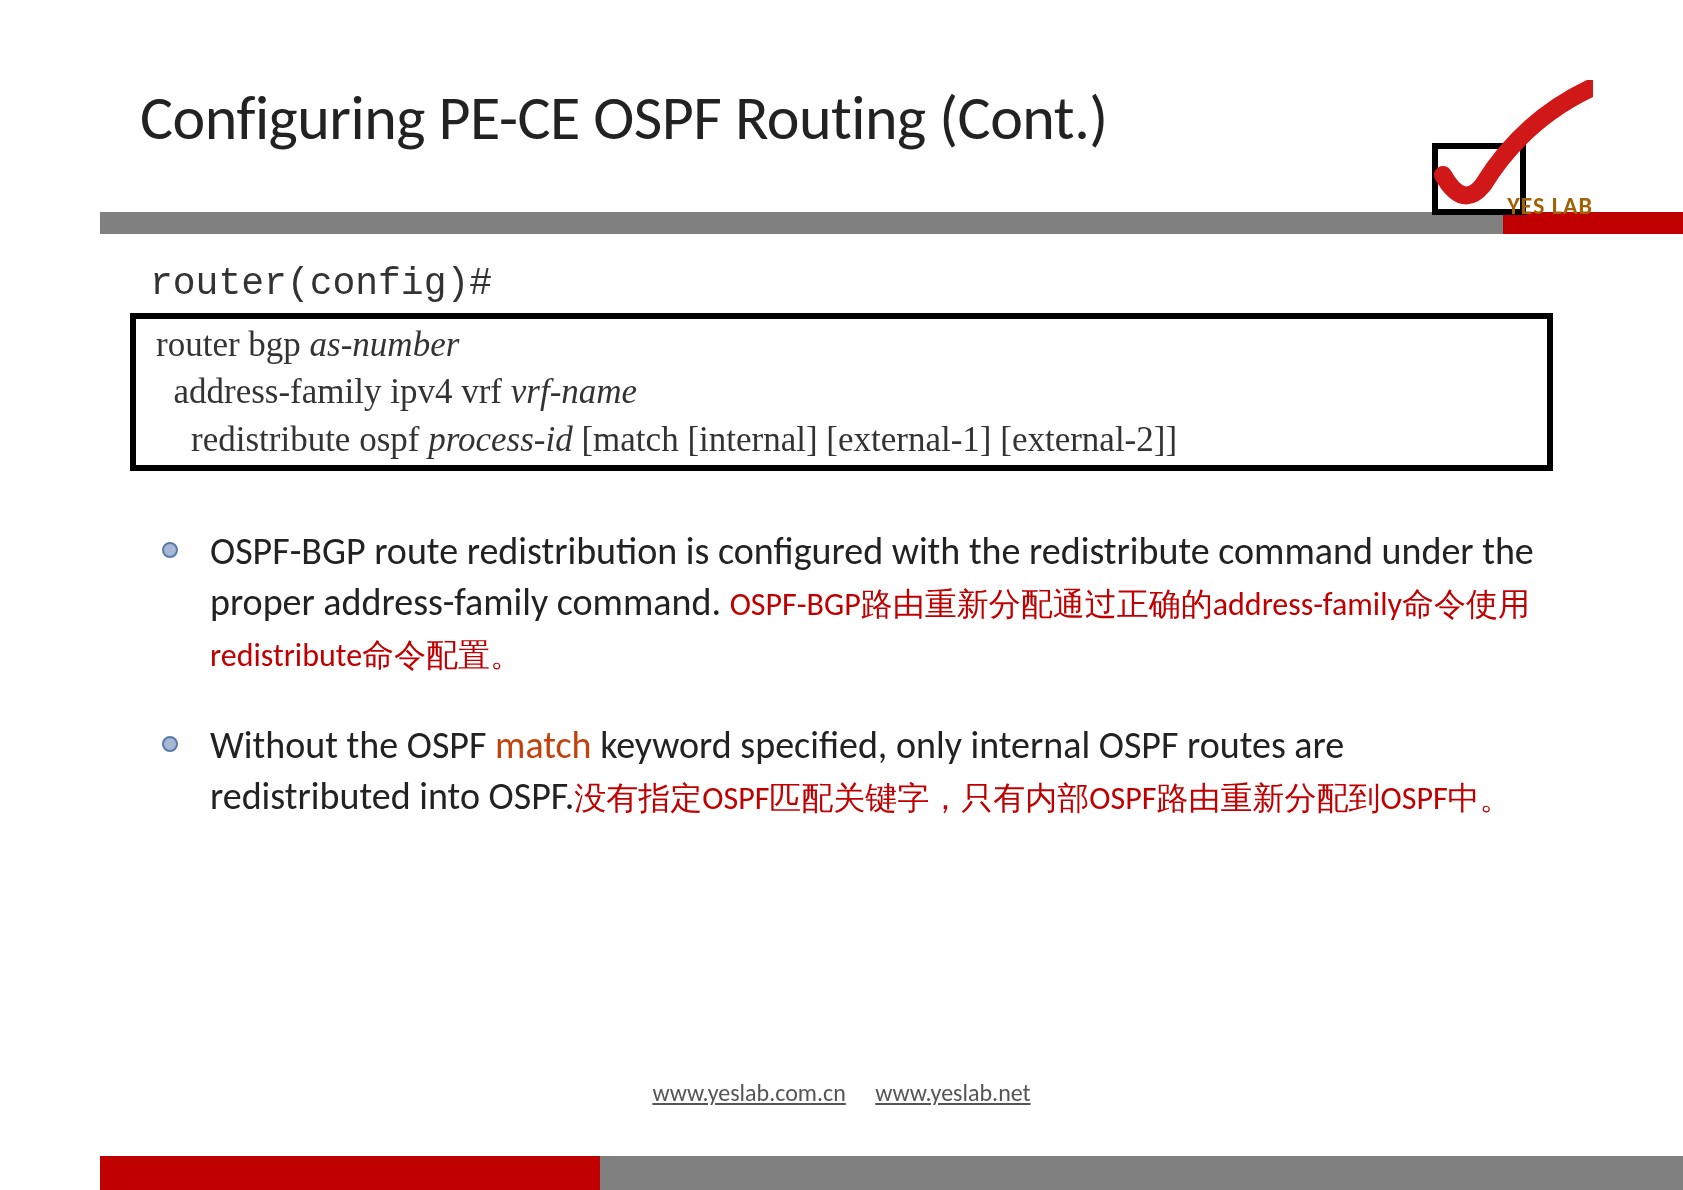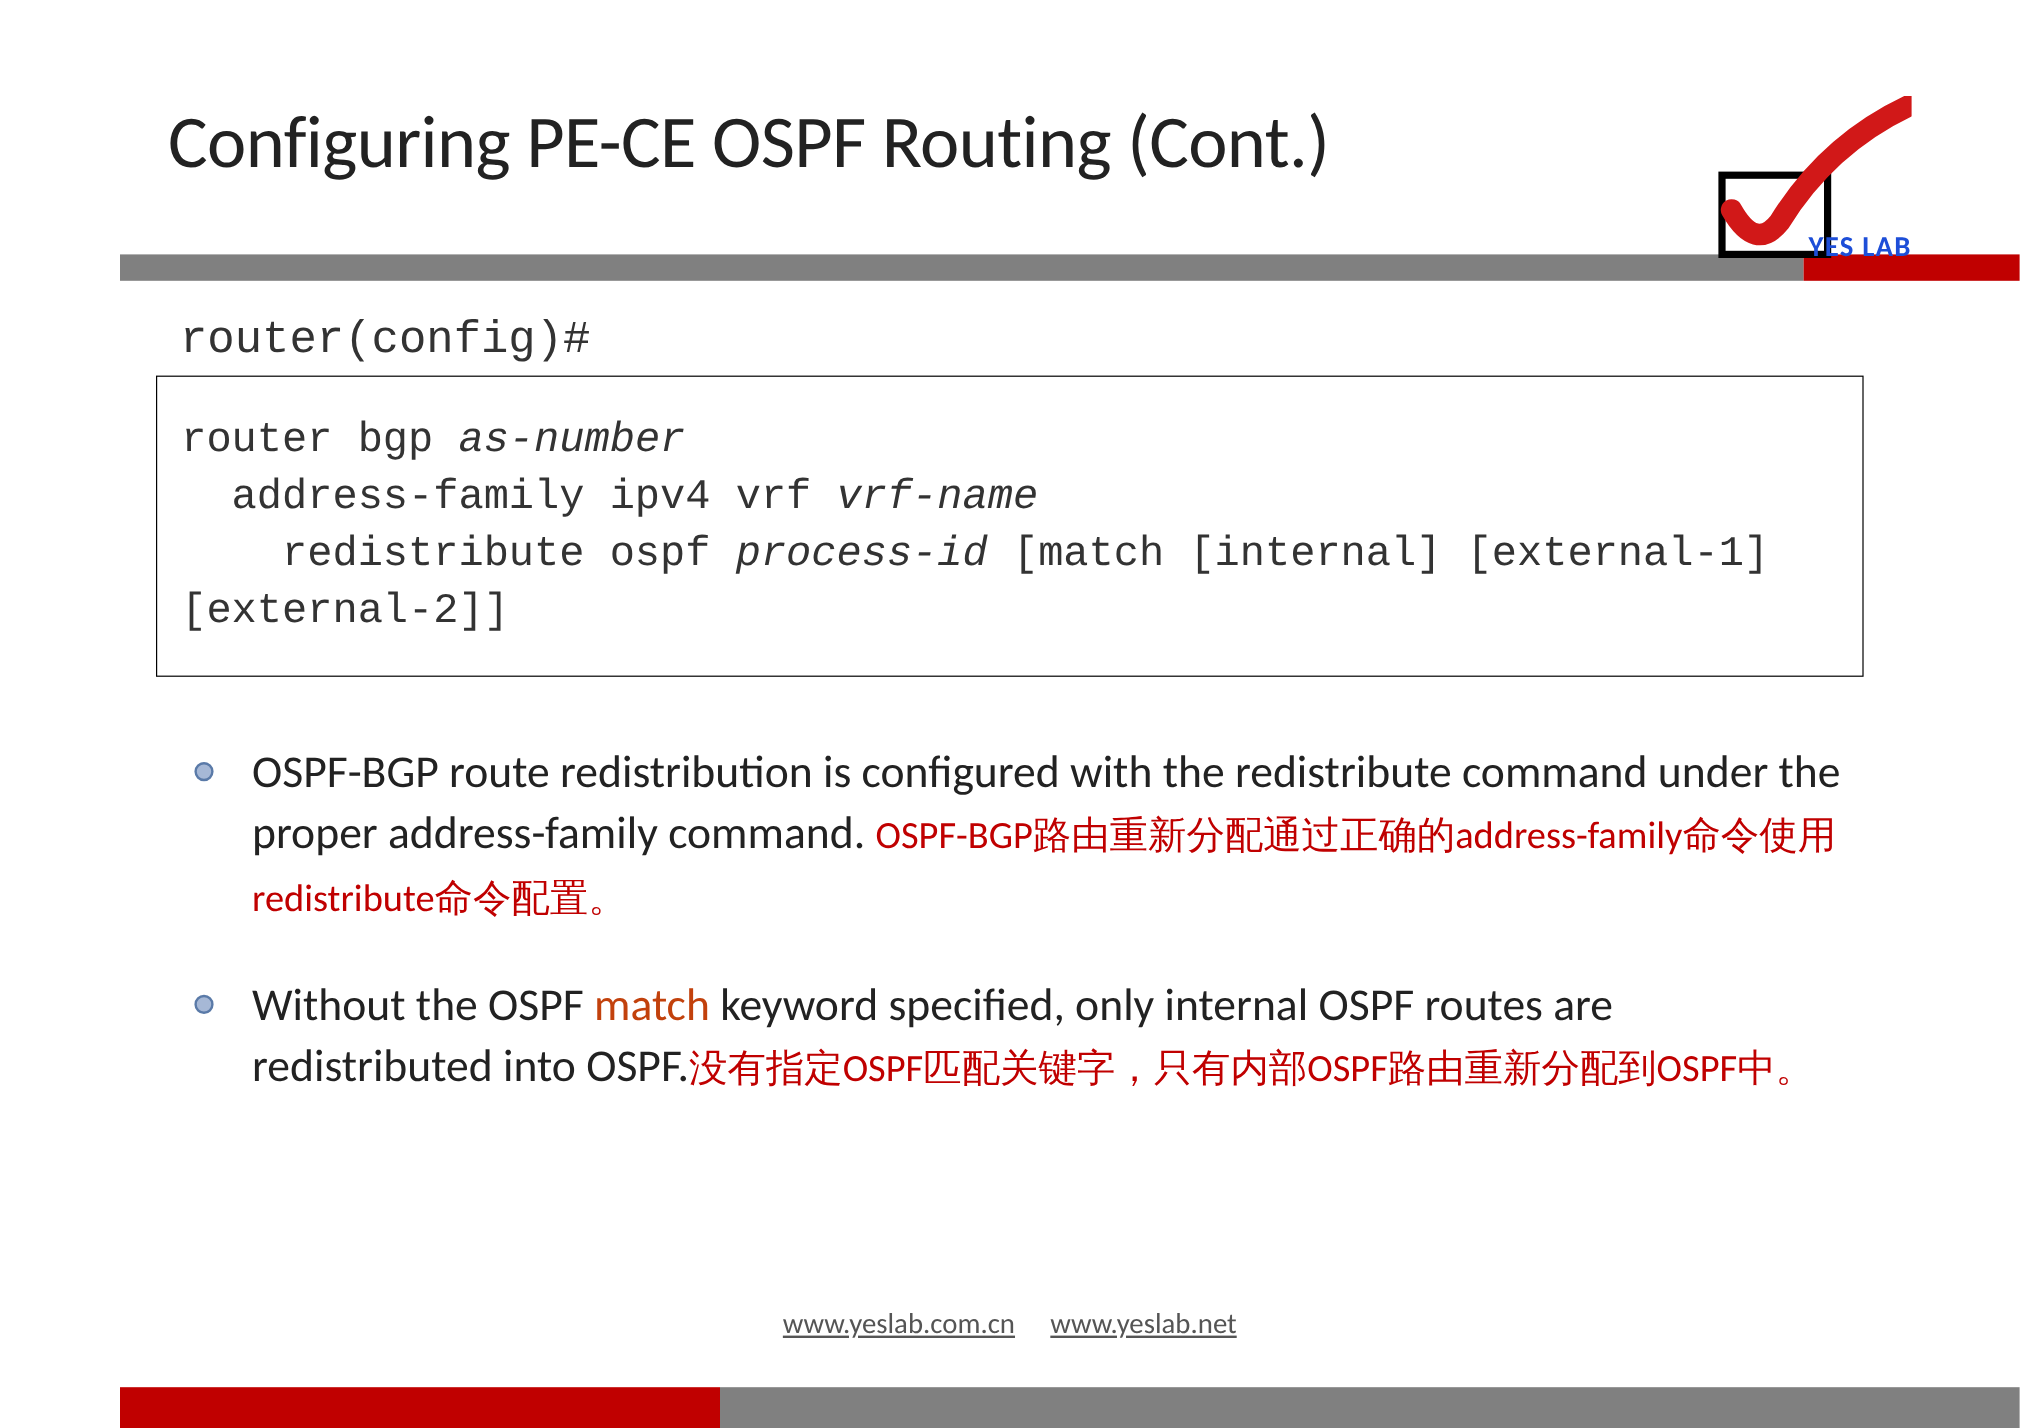--- a/index.html
+++ b/index.html
@@ -39,7 +39,7 @@
   right: 0;
   font-size: 24px;
   font-weight: 800;
-  color: #1d4ed8;
+  color: #a16207;
   letter-spacing: 1px;
 }
 .title-bar {

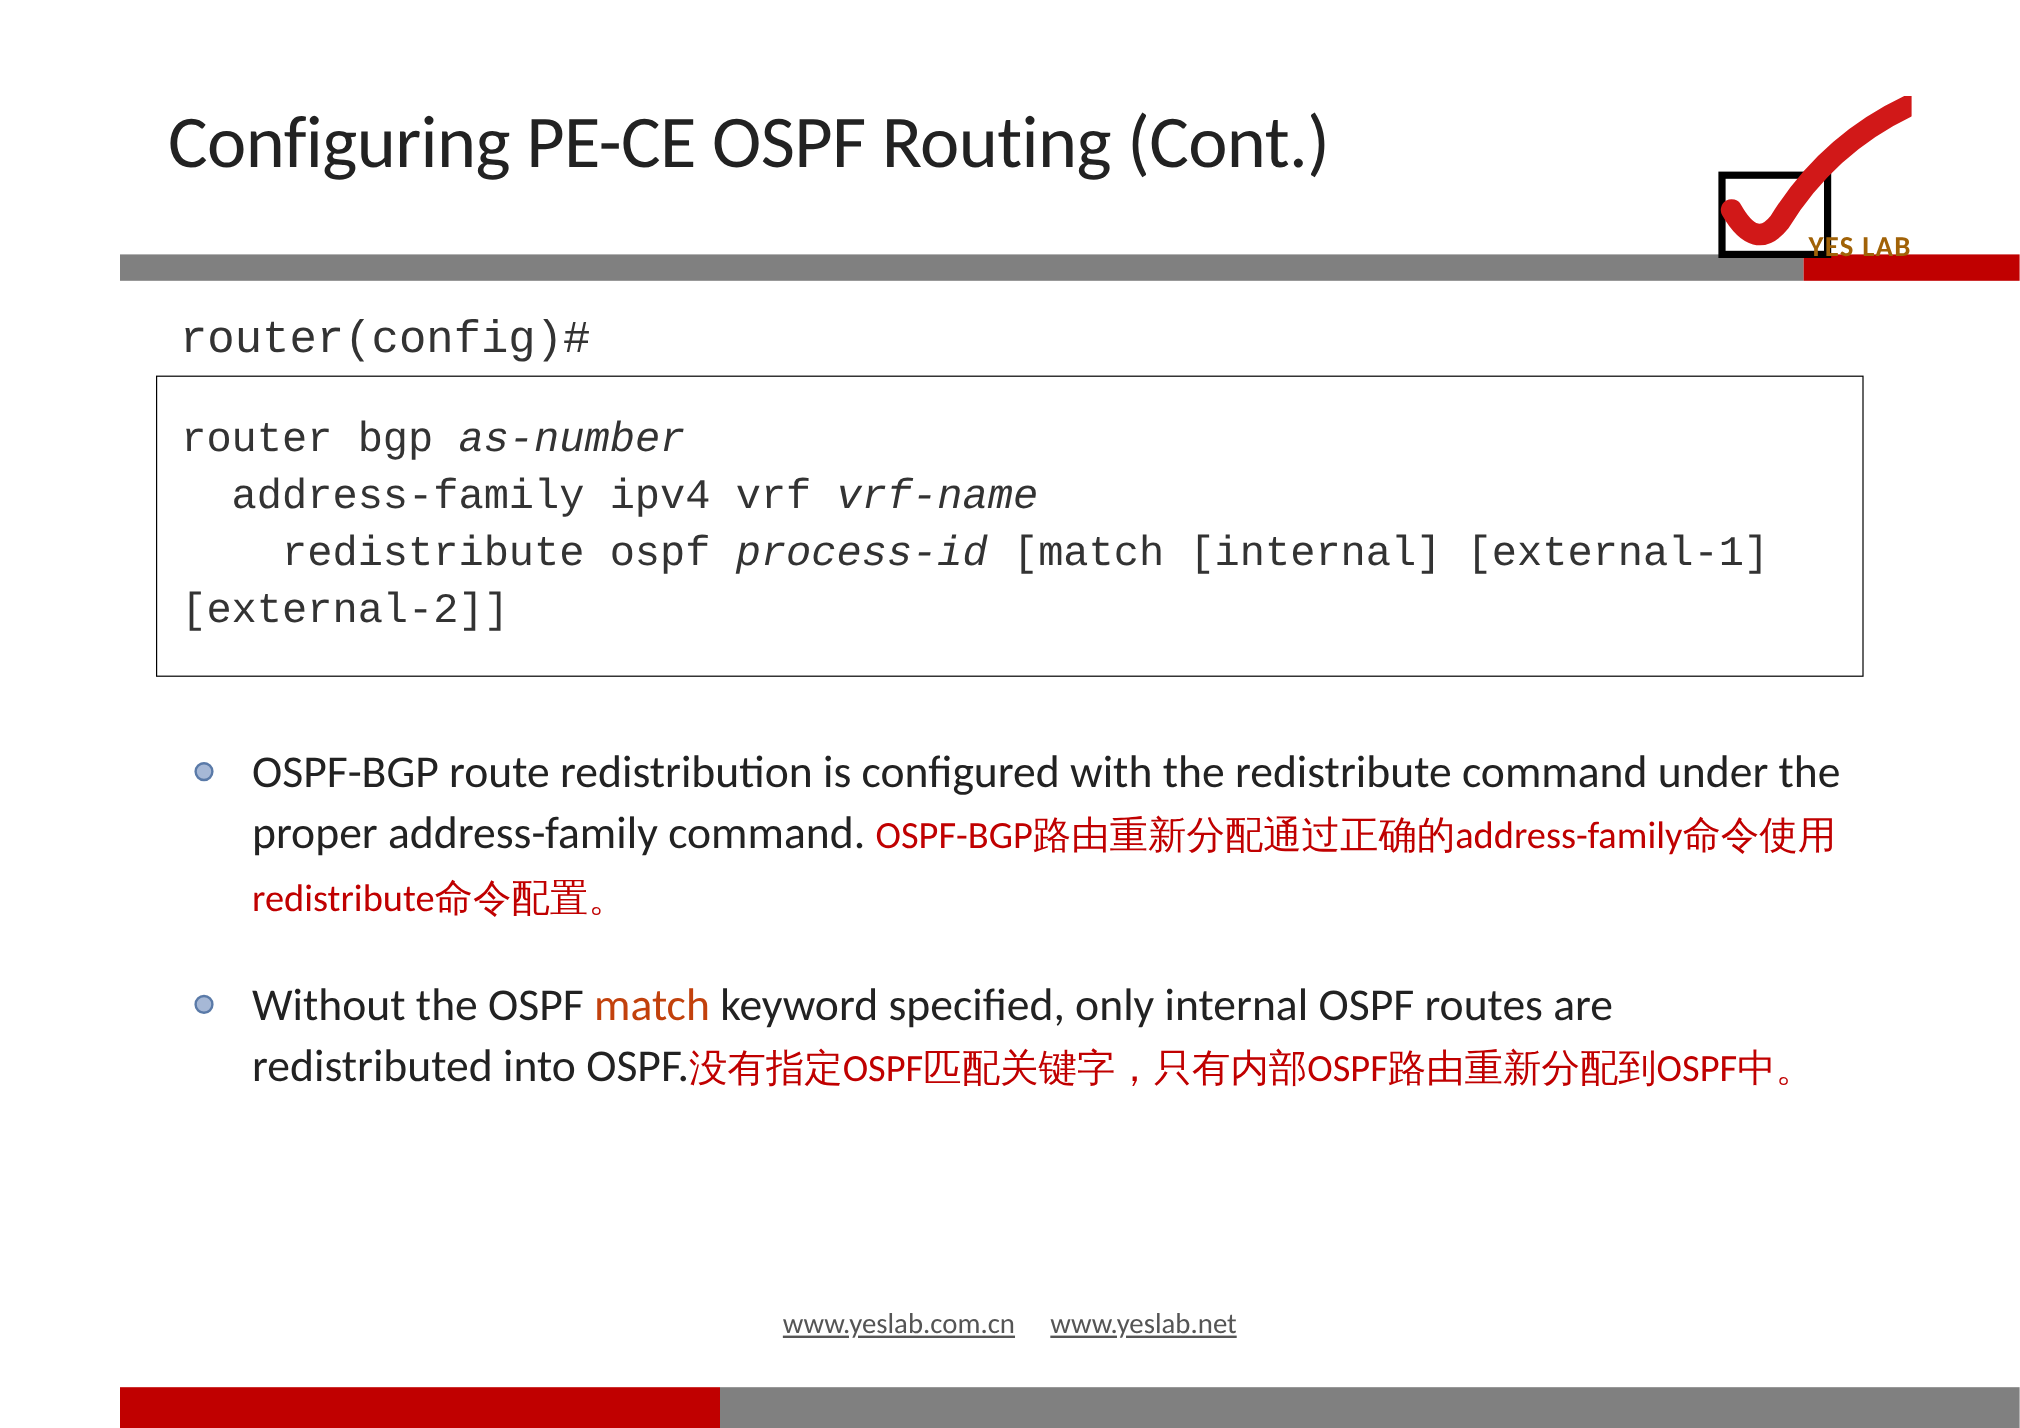--- a/index.html
+++ b/index.html
@@ -64,9 +64,9 @@
 }
 .code-box {
   margin: 0 130px 0 130px;
-  border: 1px solid #000000;
-  padding: 30px 20px;
-  font-family: Liberation Mono, monospace;
+  border: 6px solid #000000;
+  padding: 2px 20px;
+  font-family: Liberation Serif, serif;
   font-size: 35px;
   color: #333;
   line-height: 1.35;

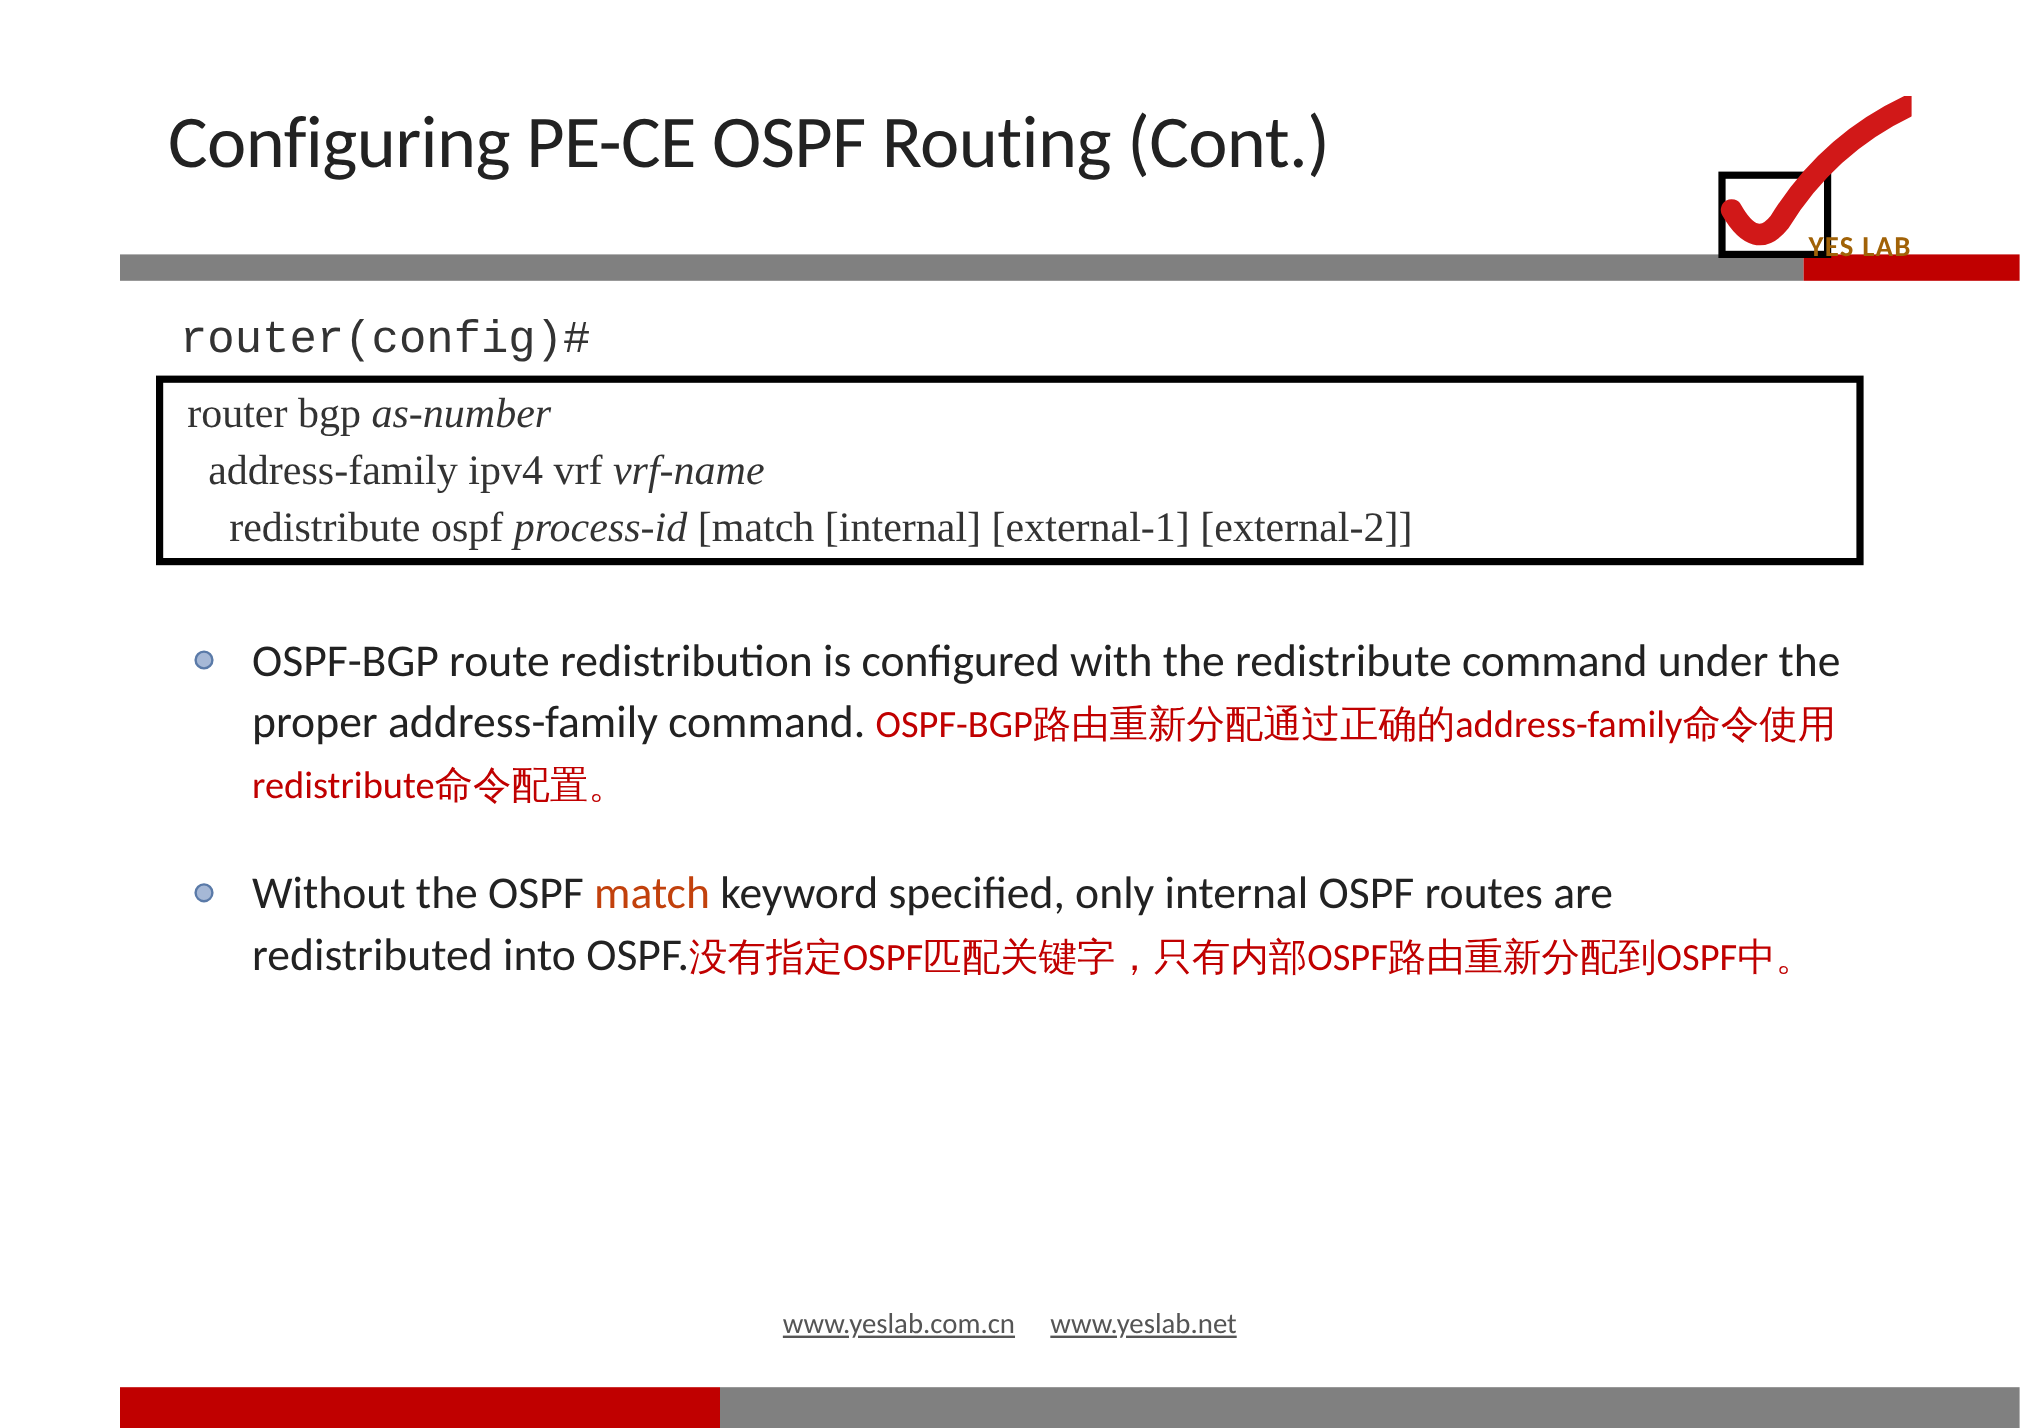--- a/index.html
+++ b/index.html
@@ -97,7 +97,7 @@
 .purple-text { color: #c2410c; }
 .footer-links {
   position: absolute;
-  bottom: 72px;
+  bottom: 83px;
   left: 0;
   width: 100%;
   text-align: center;

